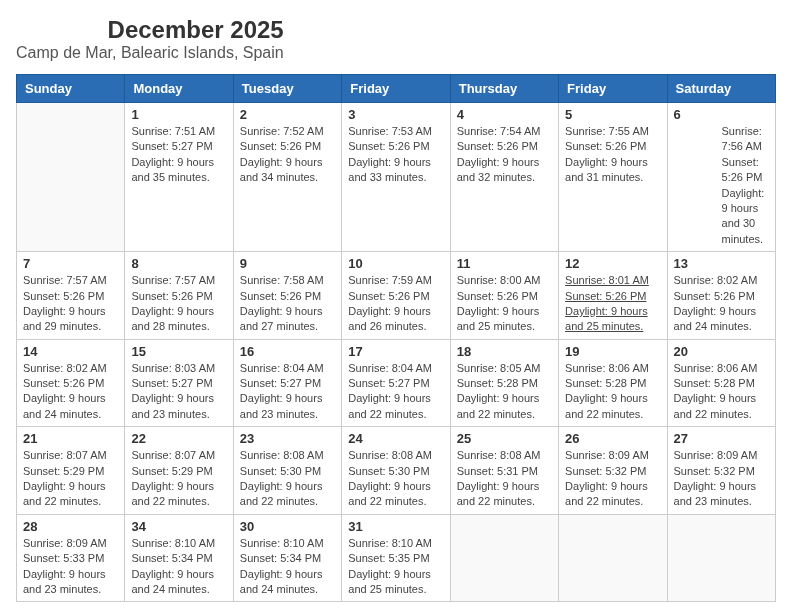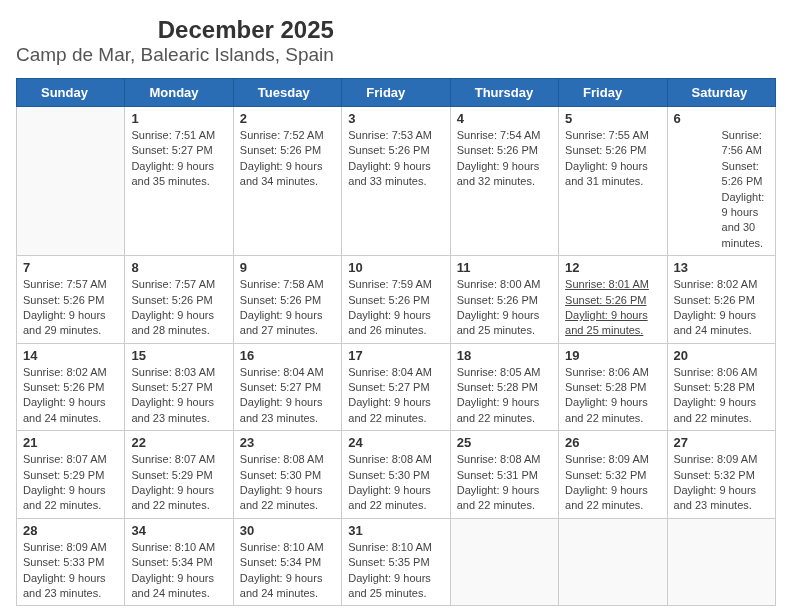--- a/index.html
+++ b/index.html
@@ -39,7 +39,7 @@
       color: #333;
     }
     .calendar-subtitle {
-      font-size: 19px;
+      font-size: 16px;
       color: #555;
     }
     .calendar {

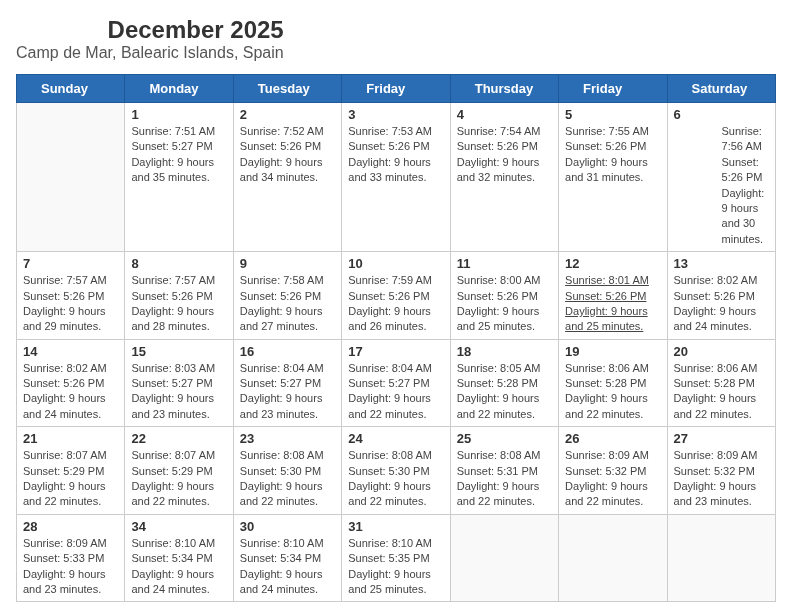--- a/index.html
+++ b/index.html
@@ -52,7 +52,7 @@
       background-color: #2a6db5;
       color: #fff;
       text-align: left;
-      padding: 6px 24px;
+      padding: 6px 8px;
       font-size: 13px;
       font-weight: bold;
       border: 1px solid #1e5a9a;

